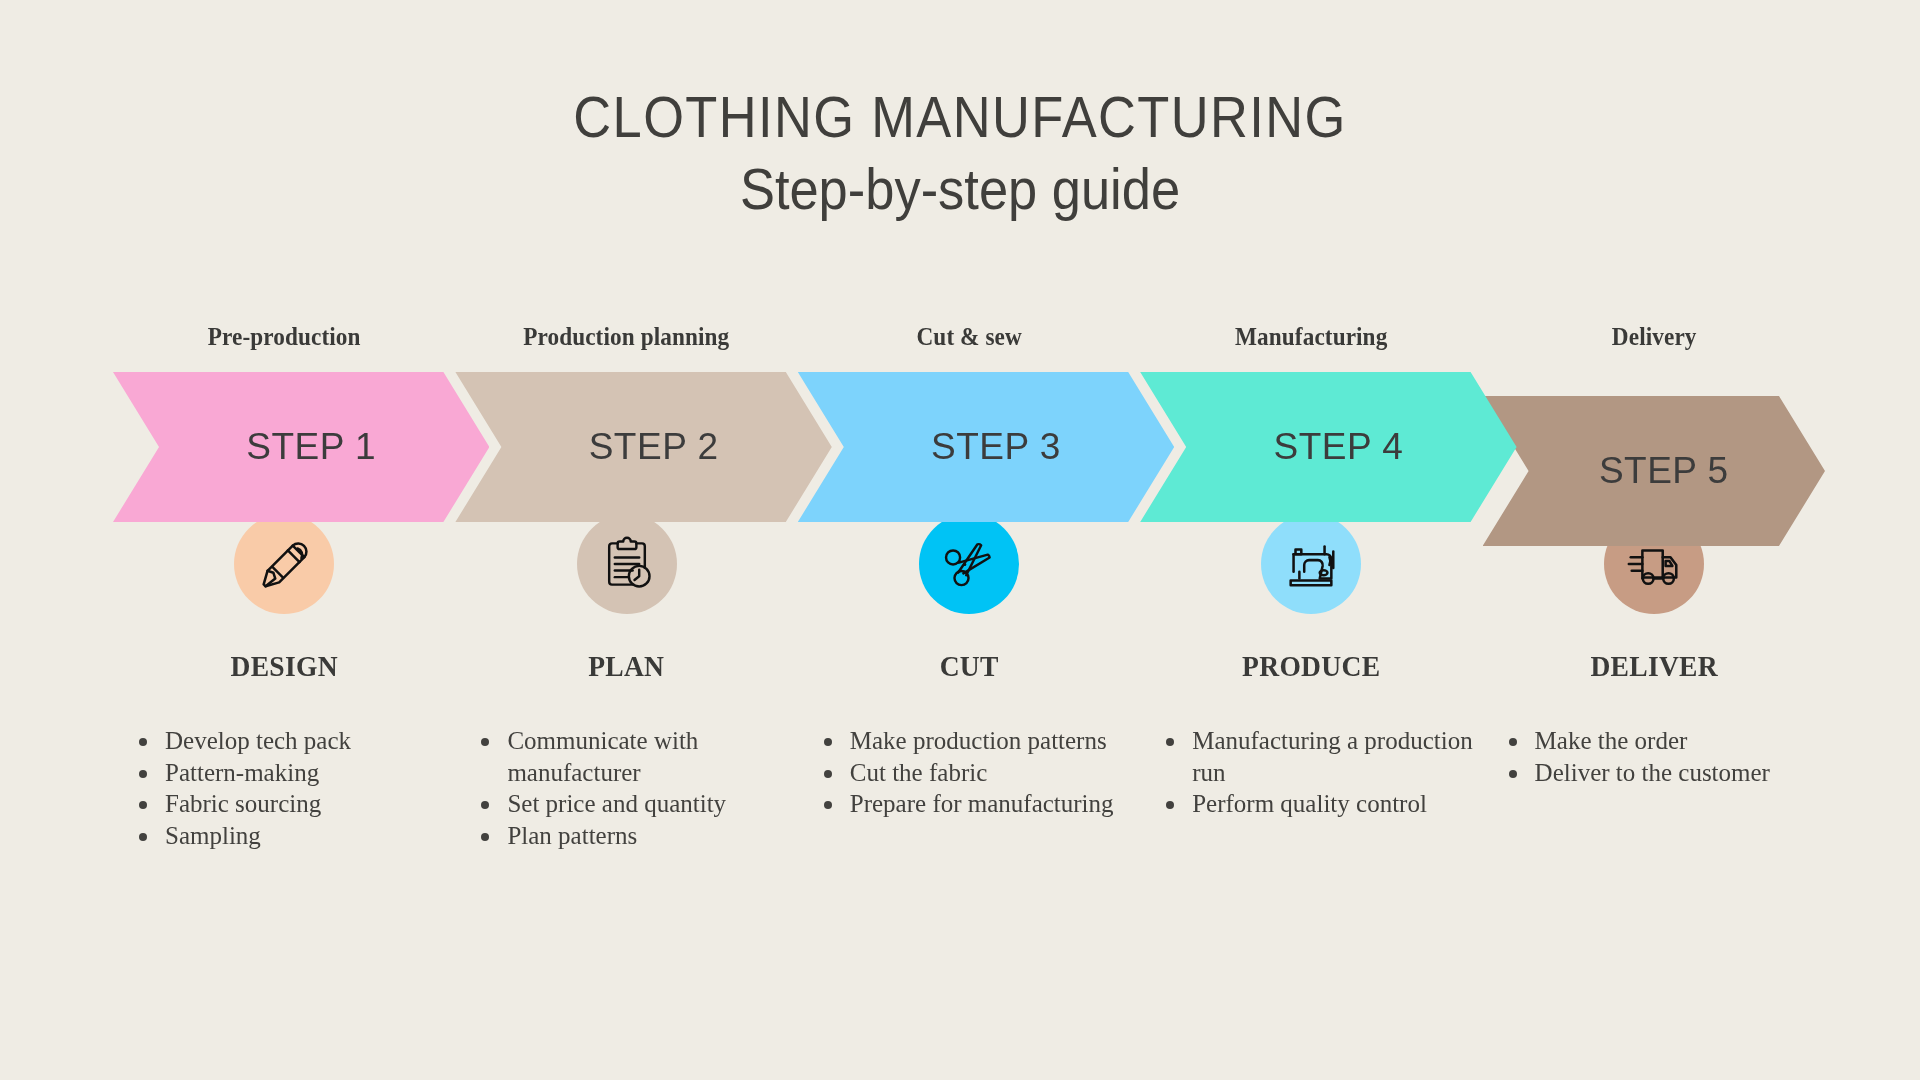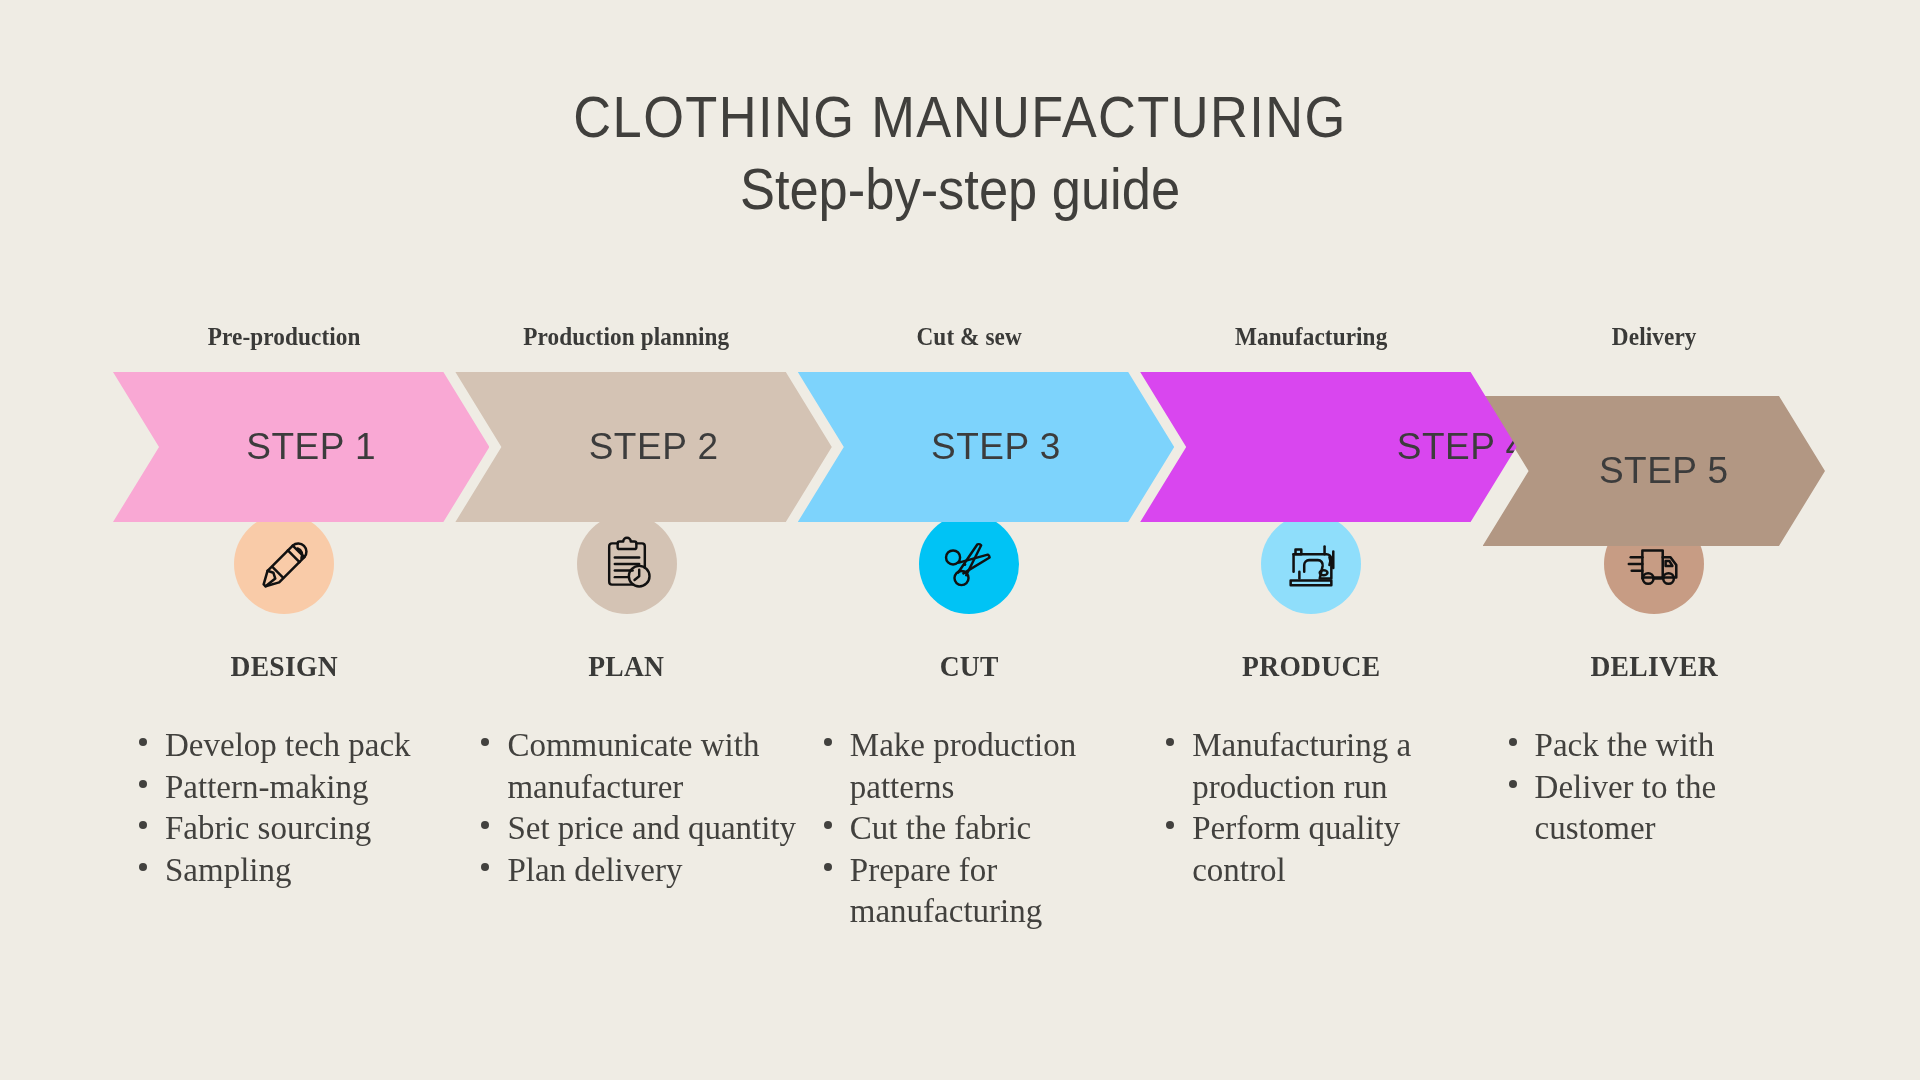--- a/index.html
+++ b/index.html
@@ -145,7 +145,7 @@
     <div class="chev" style="background: #7dd3fc; z-index: 8;">
       <span class="chev-label">STEP 3</span>
     </div>
-    <div class="chev" style="background: #d946ef; z-index: 7; justify-content: flex-end;">
+    <div class="chev" style="background: #5eead4; z-index: 7;">
       <span class="chev-label">STEP 4</span>
     </div>
     <div class="chev" style="background: rgb(178, 151, 131); z-index: 6;">

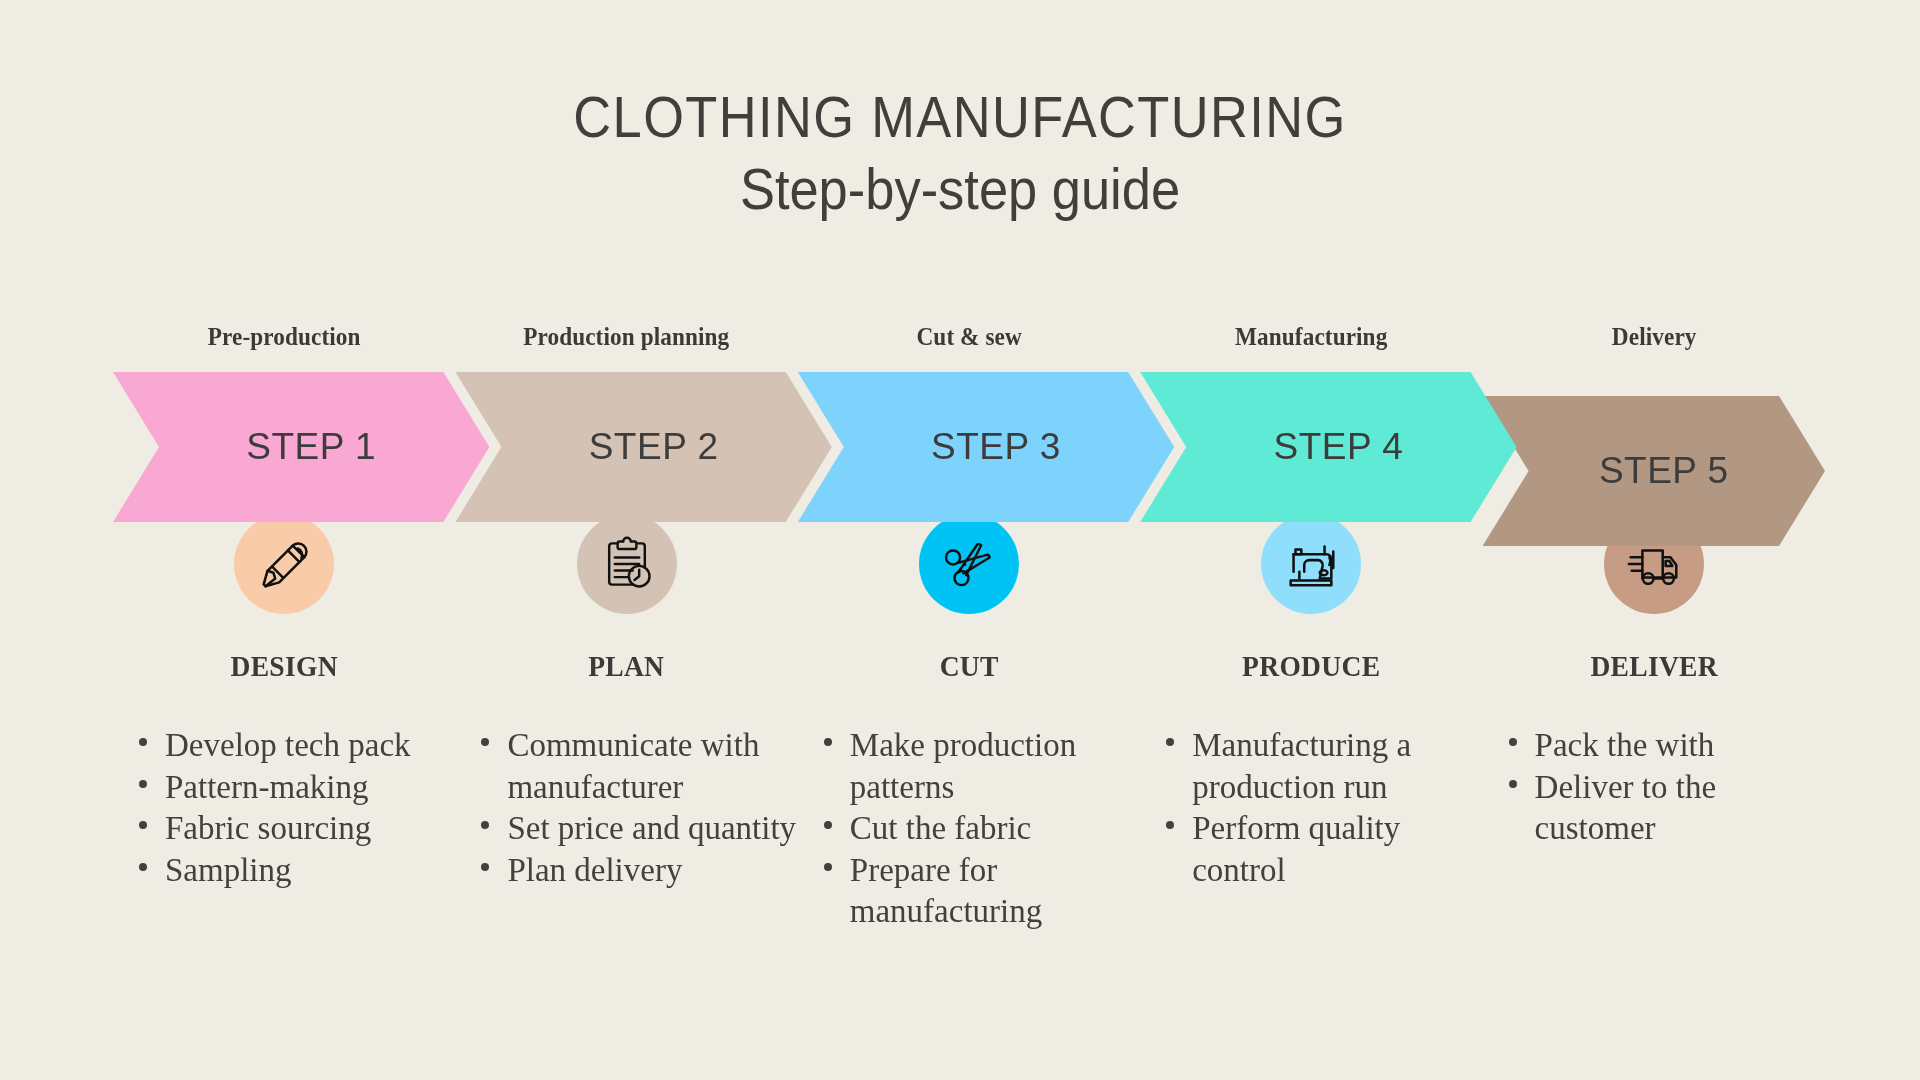--- a/index.html
+++ b/index.html
@@ -114,7 +114,7 @@
   .bullets li{
     position:relative;
     padding-left:36px;
-    font-size:33px;
+    font-size:25px;
     line-height:1.26;
     color:#42413e;
     margin-bottom:0px;

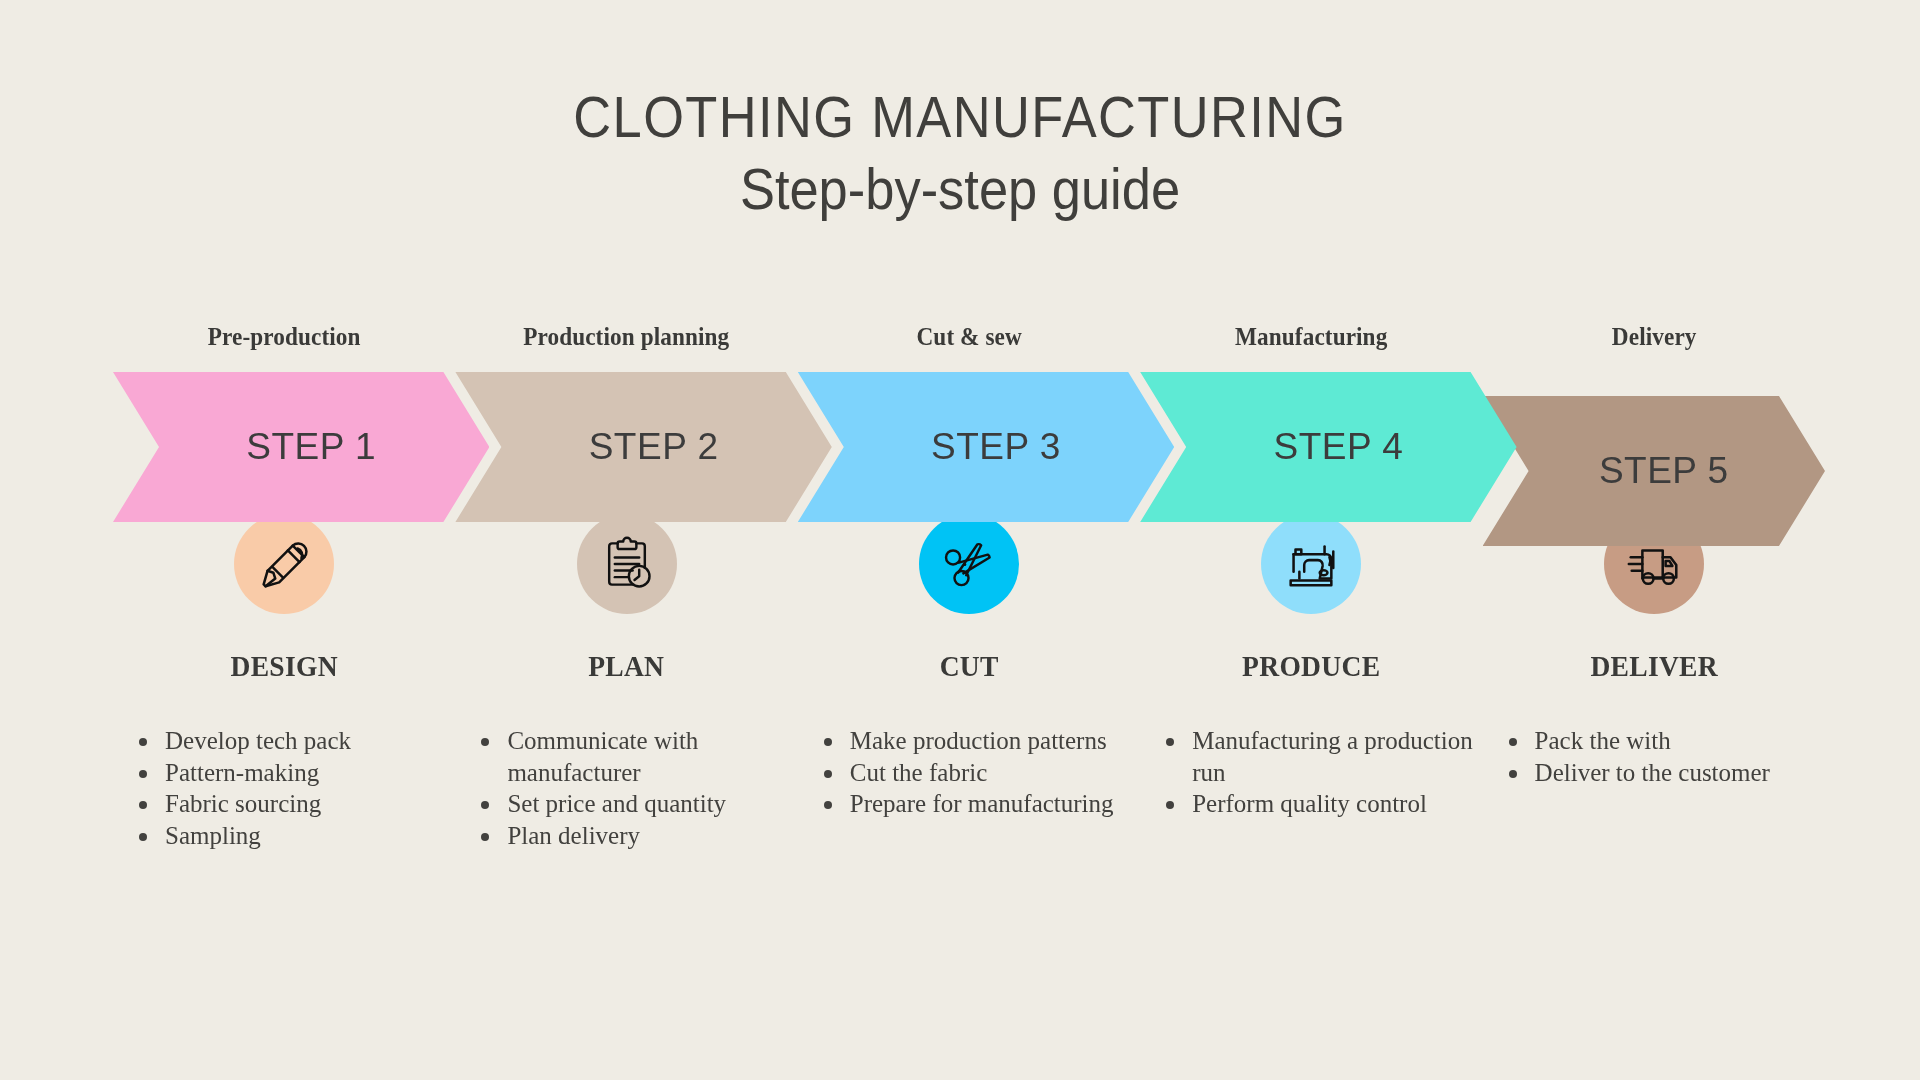--- a/index.html
+++ b/index.html
@@ -273,7 +273,7 @@
       </div>
       <div class="action">DELIVER</div>
       <ul class="bullets">
-        <li>Pack the with</li>
+        <li>Make the order</li>
         <li>Deliver to the customer</li>
       </ul>
     </div>

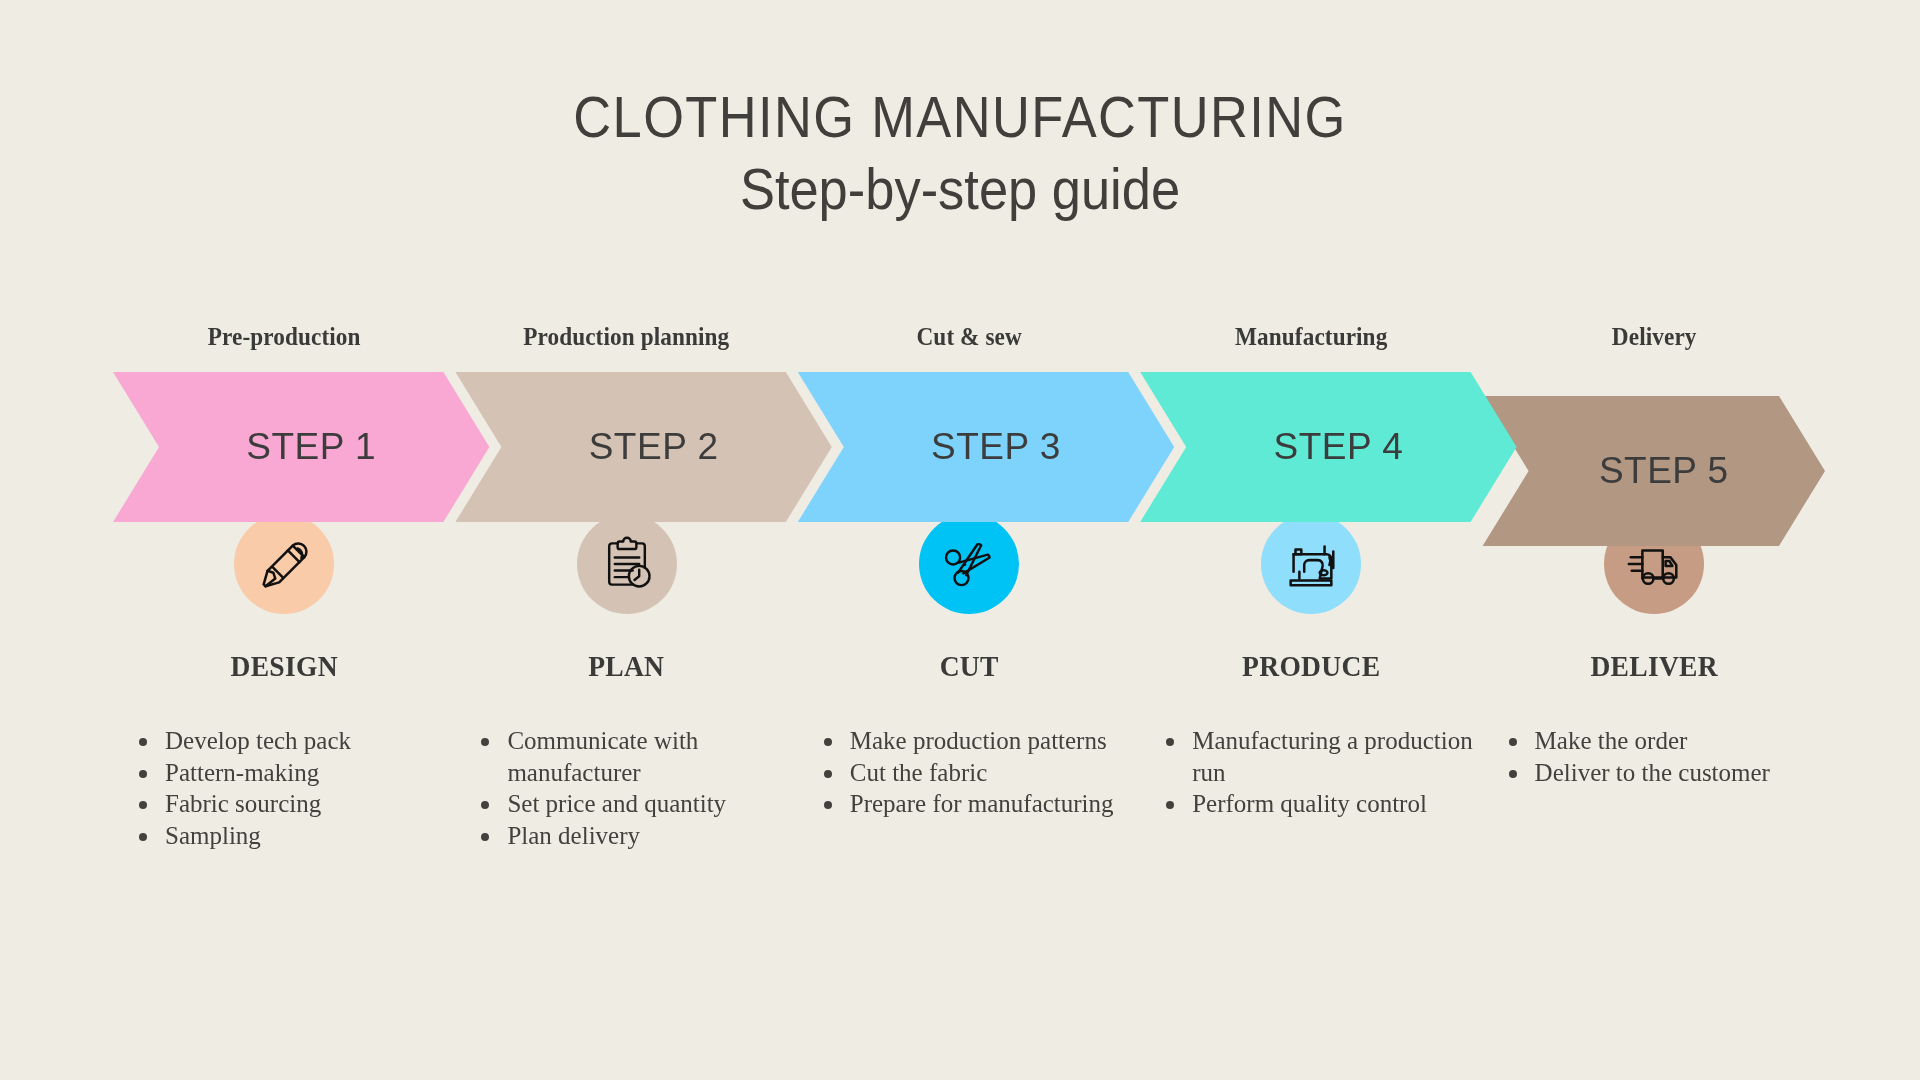--- a/index.html
+++ b/index.html
@@ -201,7 +201,7 @@
       <ul class="bullets">
         <li>Communicate with manufacturer</li>
         <li>Set price and quantity</li>
-        <li>Plan delivery</li>
+        <li>Plan patterns</li>
       </ul>
     </div>
     <div class="col">

